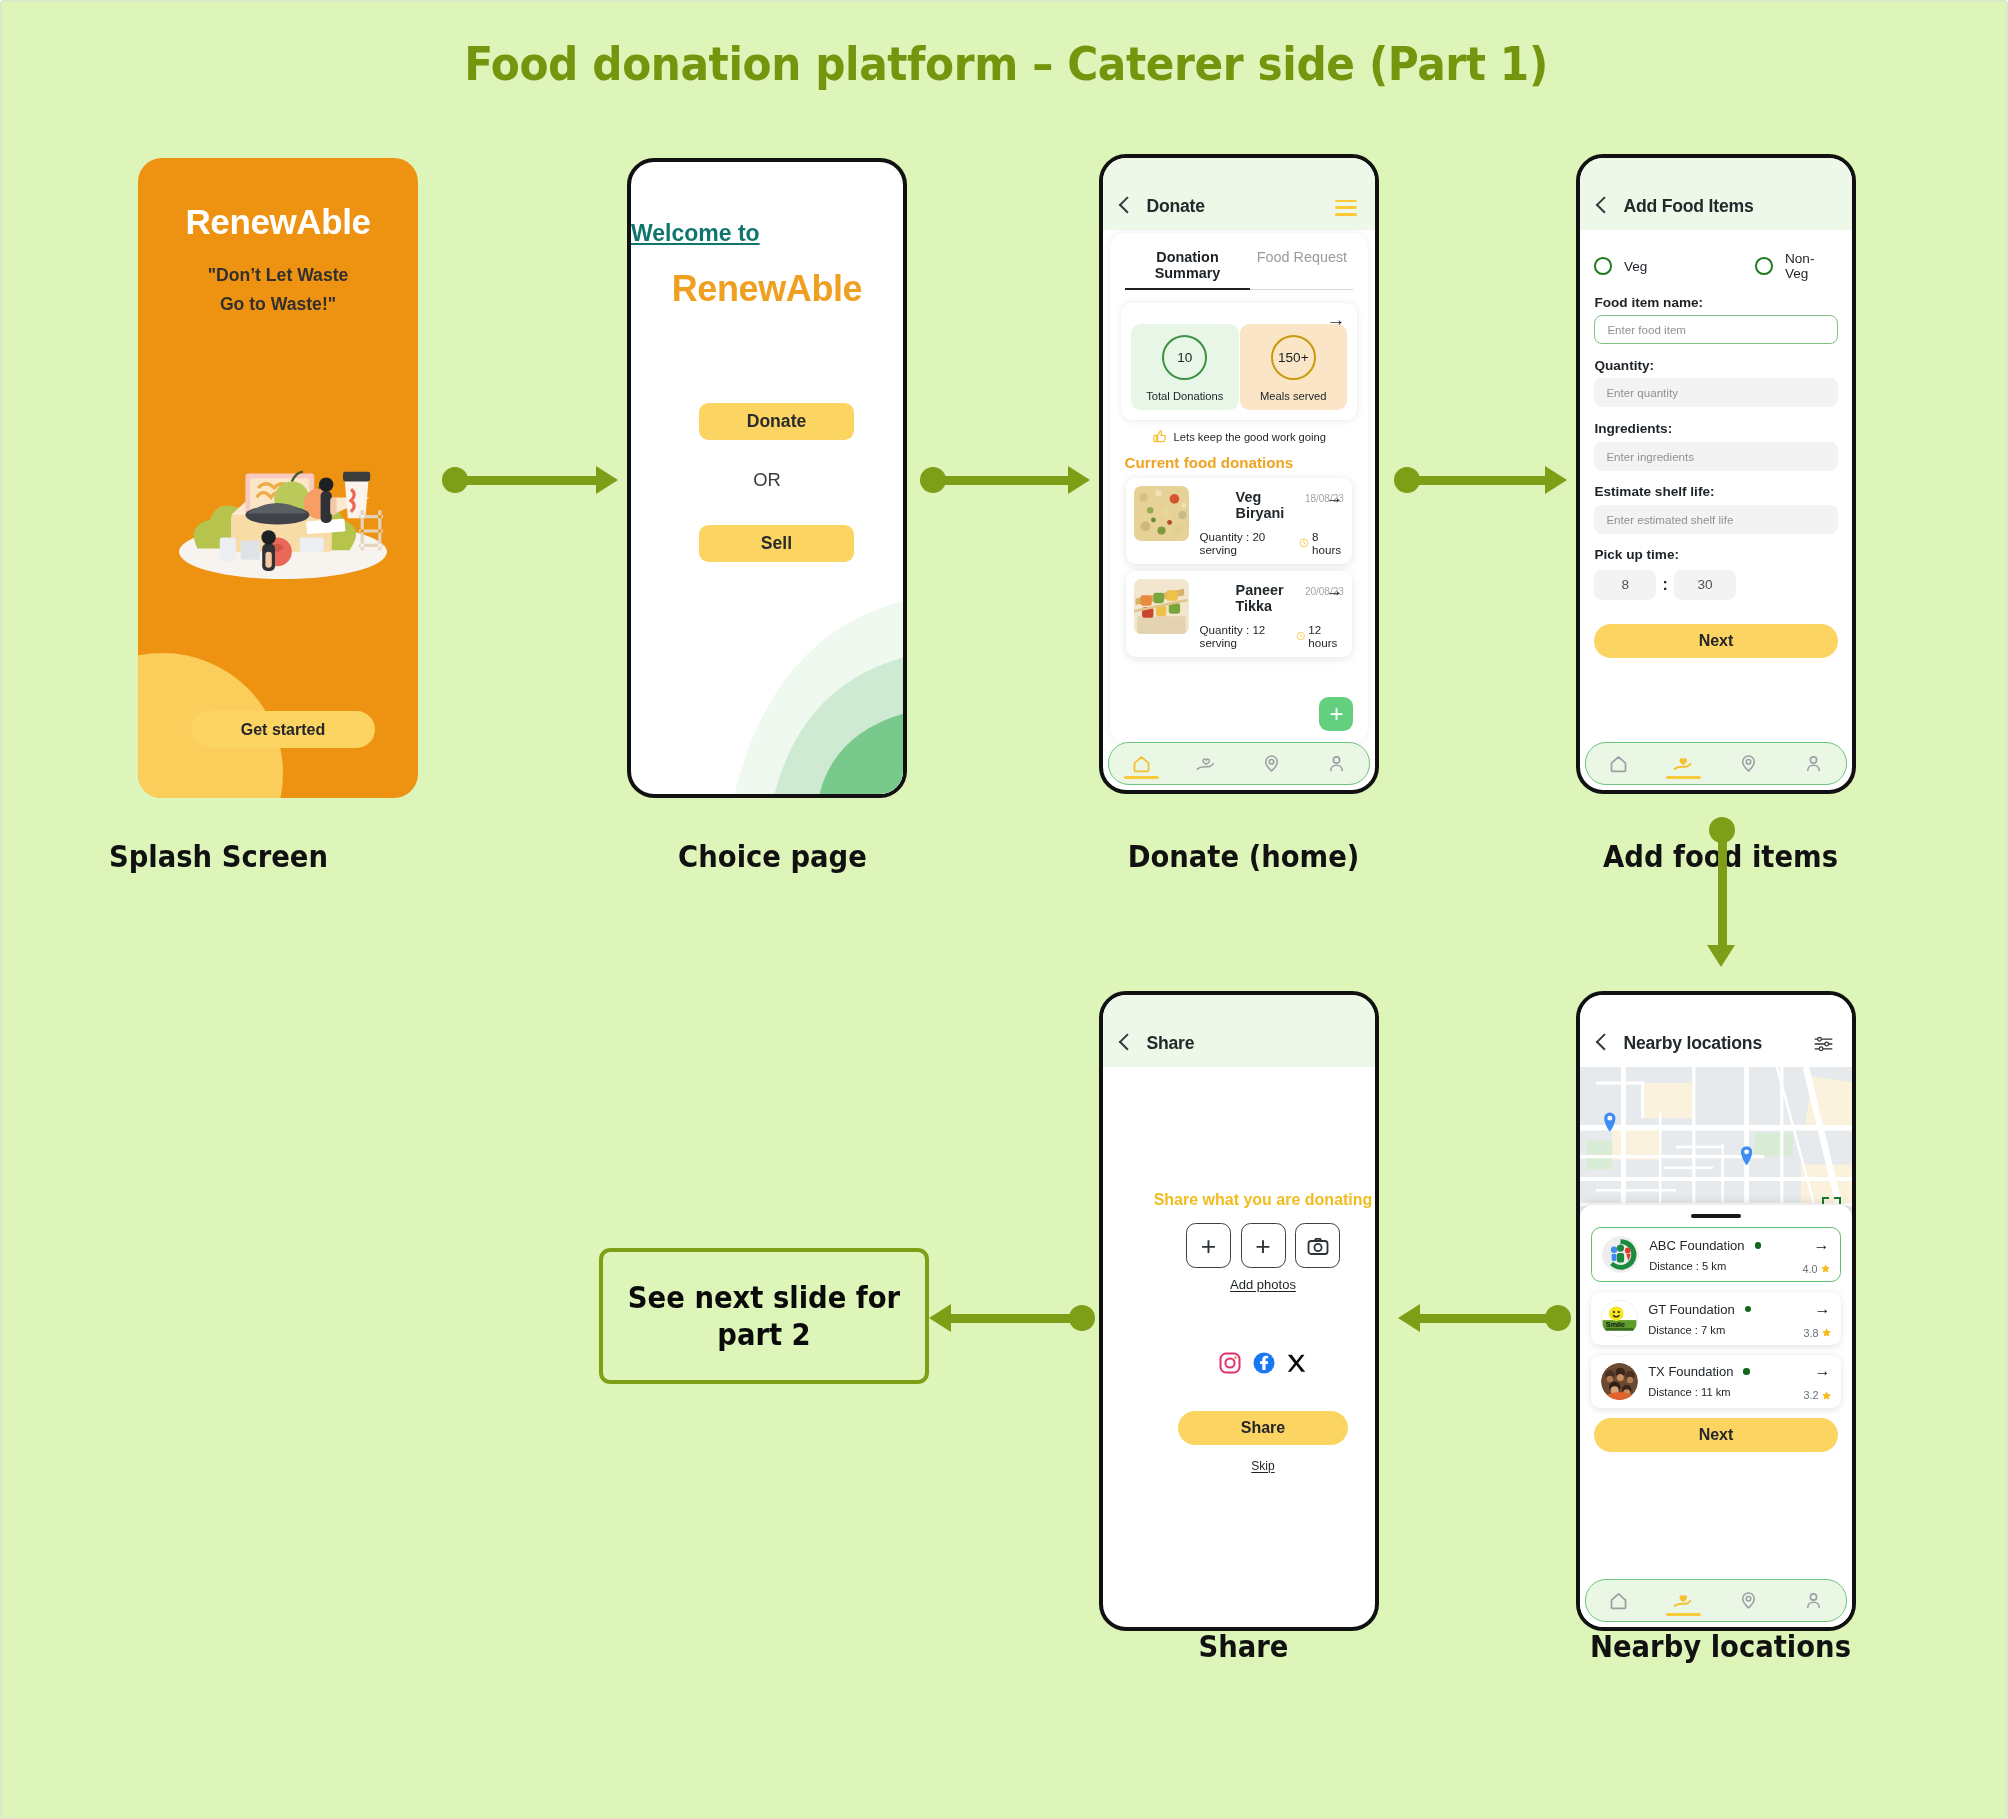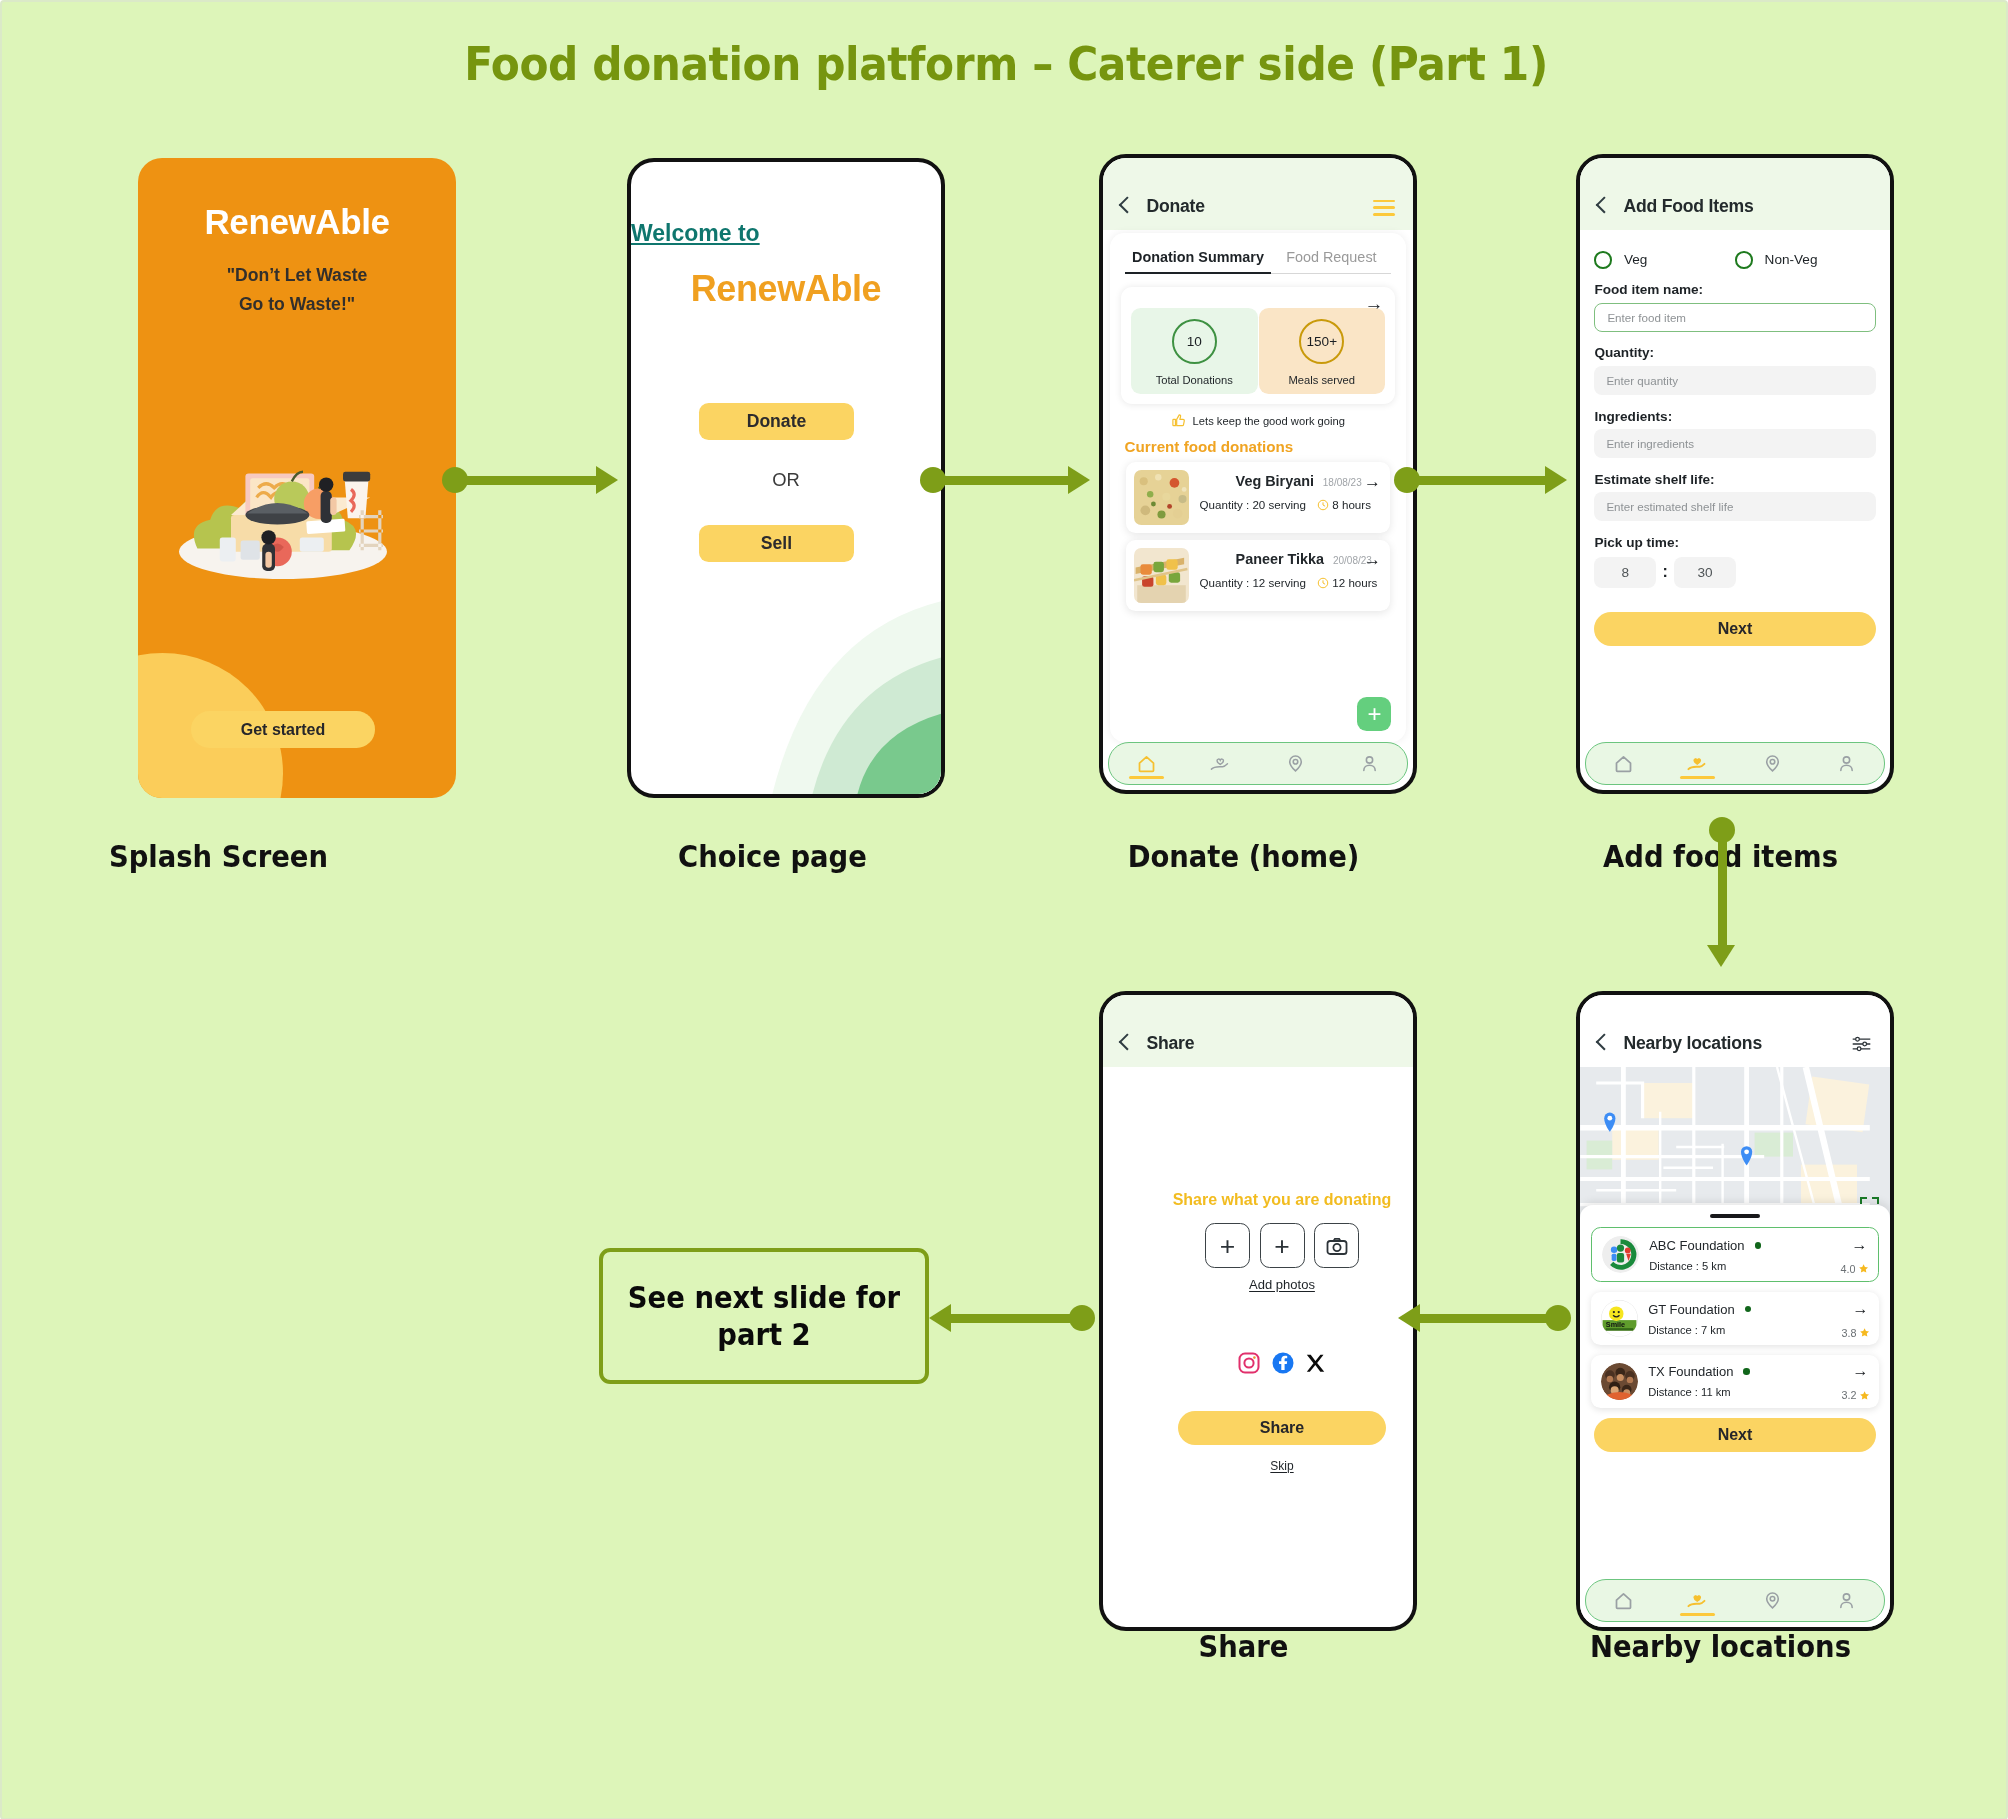--- a/index.html
+++ b/index.html
@@ -30,7 +30,7 @@
   
   .phone {
     position: absolute;
-    width: 318px; height: 640px;
+    width: 280px; height: 640px;
     background: #ffffff;
     border: 4px solid #111111;
     border-radius: 27px;

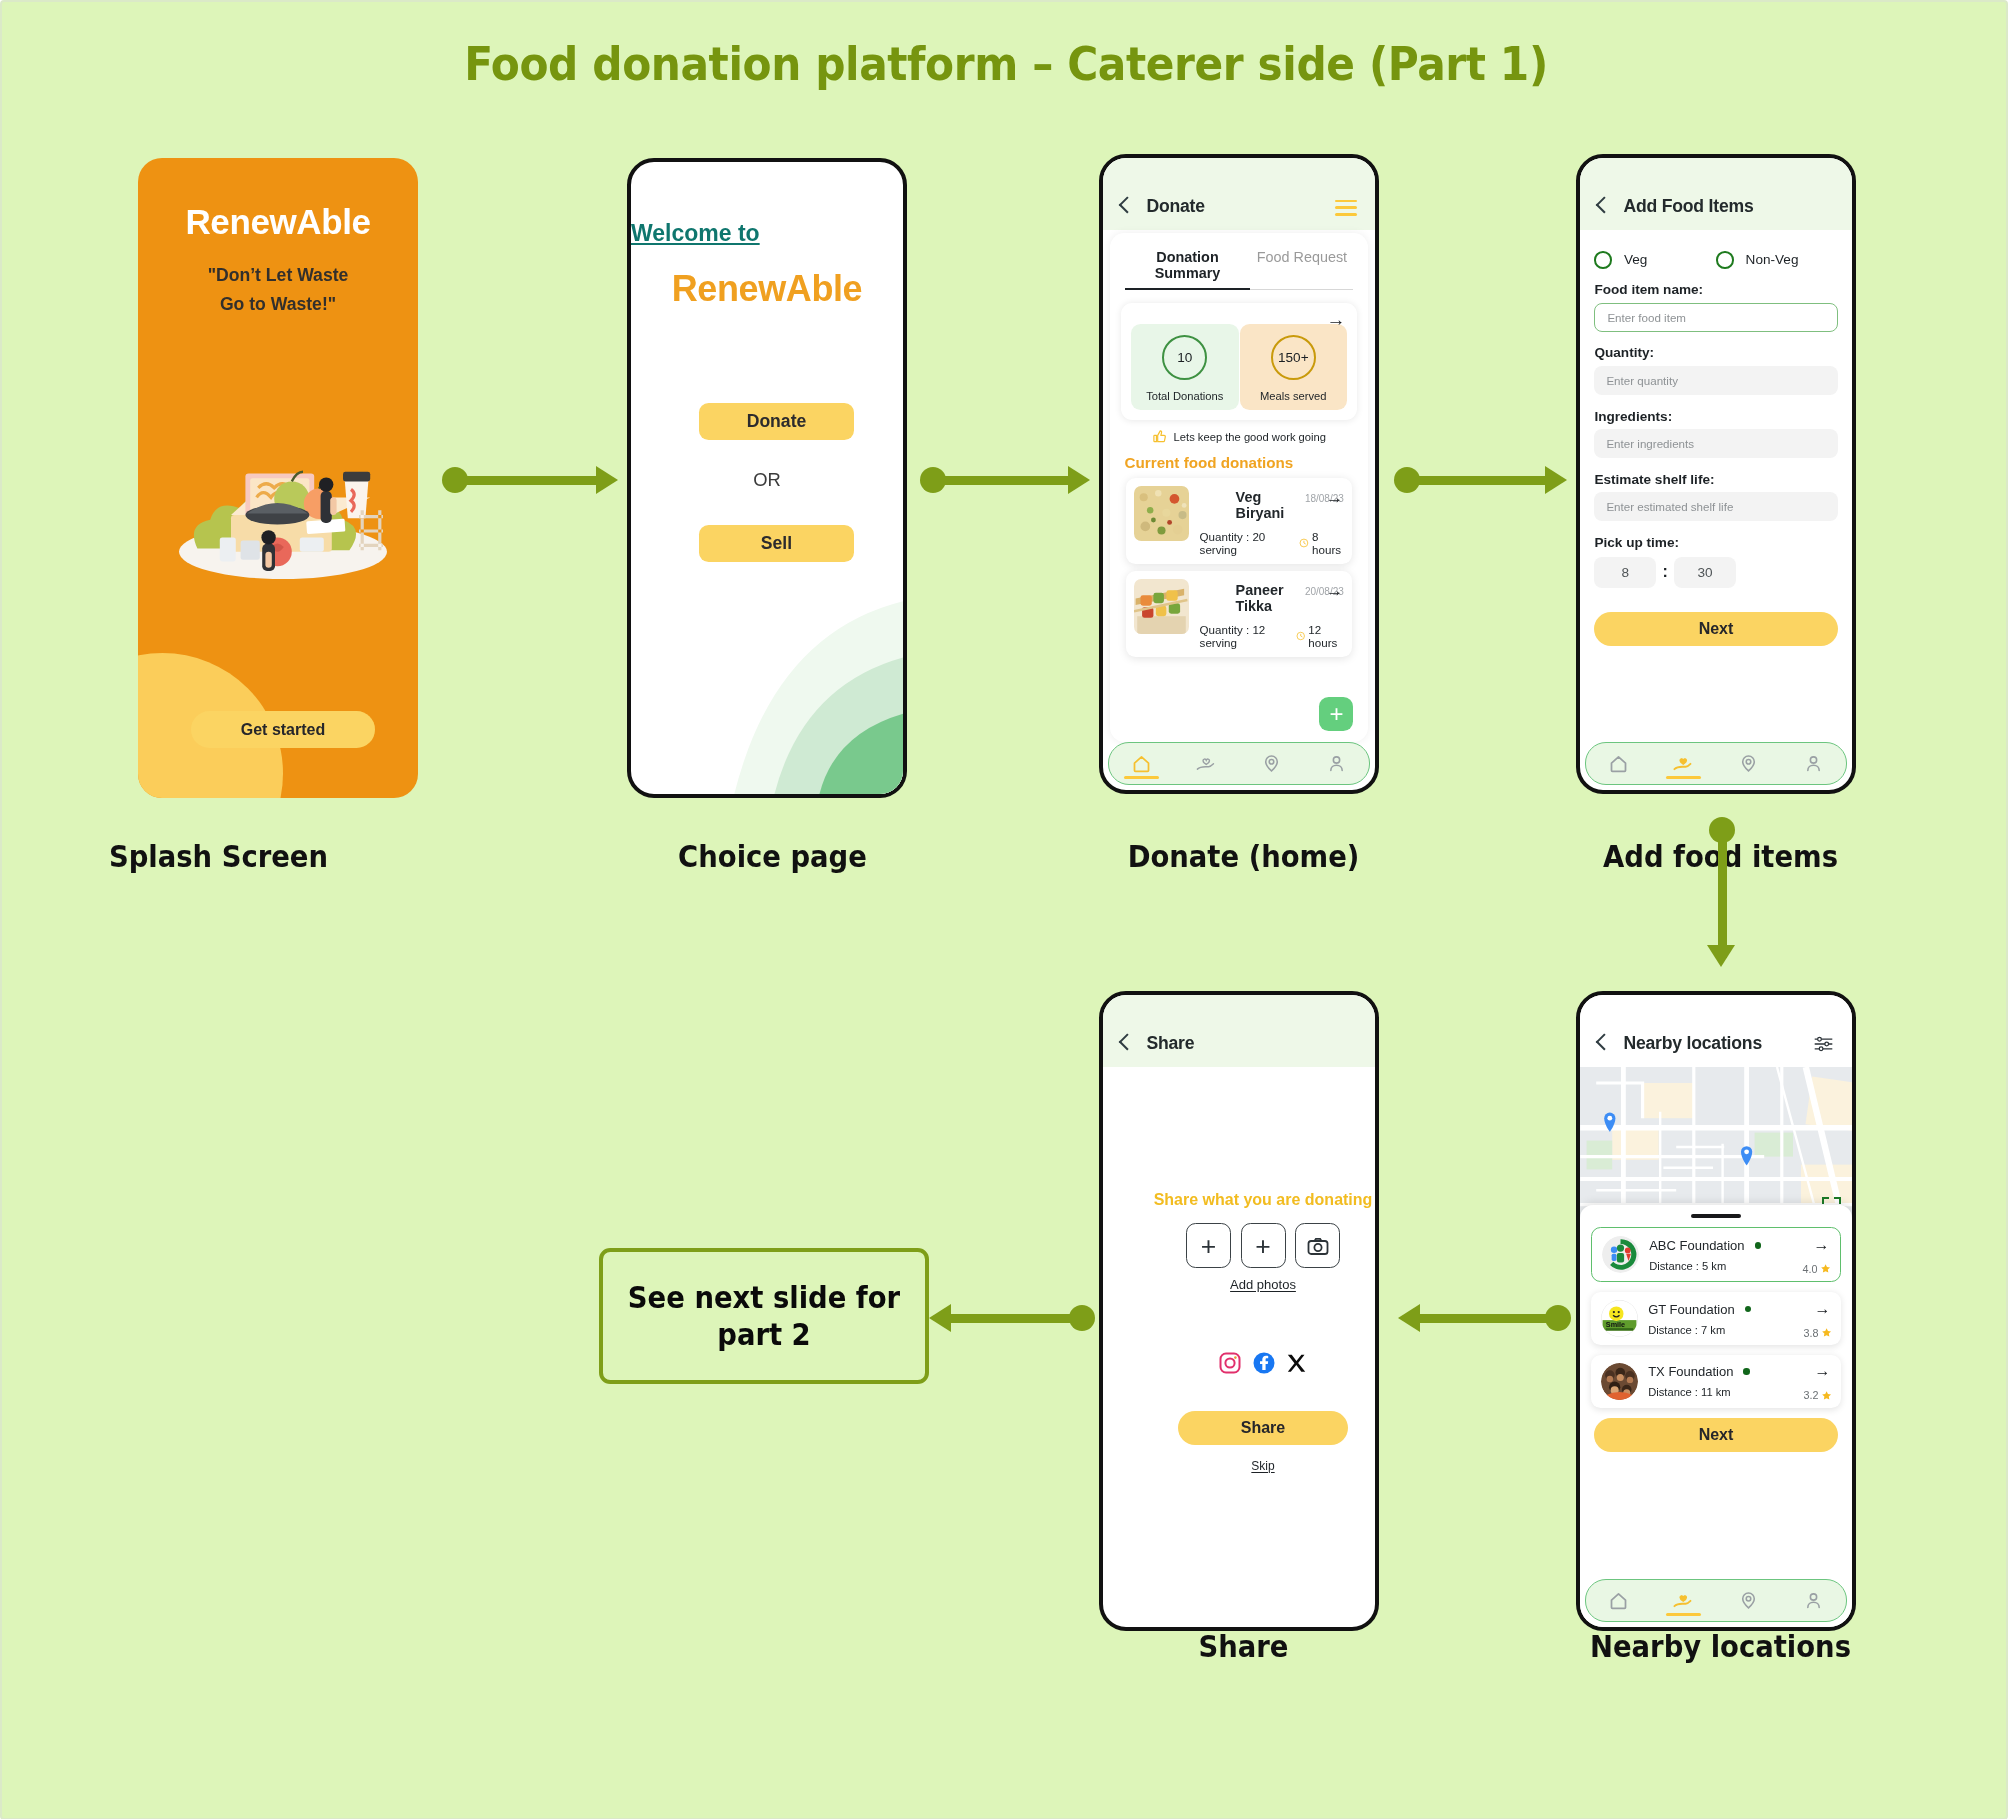--- a/index.html
+++ b/index.html
@@ -220,7 +220,7 @@
   
   #phone-addfood { left: 1574px; top: 152px; }
   #addfood-body { position: absolute; top: 72px; left: 0; right: 0; bottom: 48px; padding: 0 14.4px; }
-  #radio-row { display: flex; margin-top: 21px; }
+  #radio-row { display: flex; margin-top: 21px; gap: 40px; }
   .radio-item { display: flex; align-items: center; gap: 12px; }
   .radio-circle { width: 17.6px; height: 17.6px; border-radius: 50%; border: 2px solid #1e7a1e; }
   .radio-label { font-size: 13.6px; color: #1d2226; }

